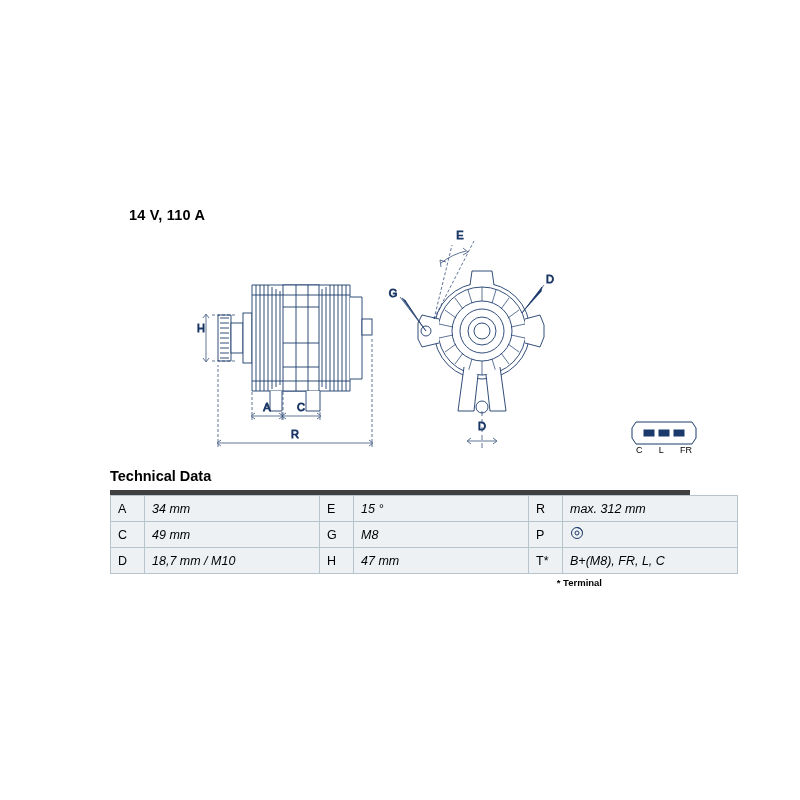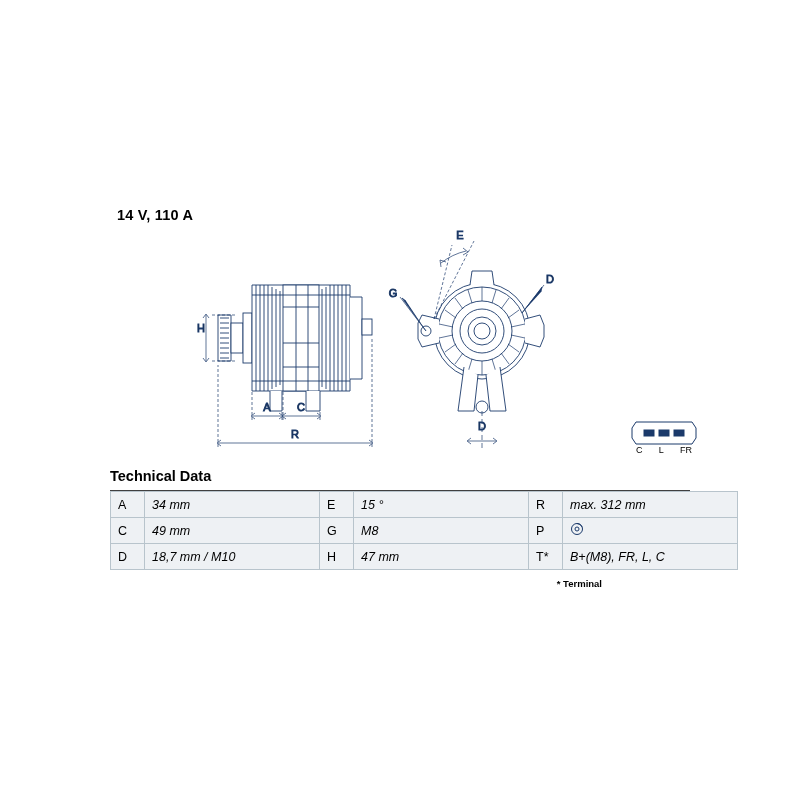--- a/index.html
+++ b/index.html
@@ -24,7 +24,7 @@
   
   .spec-title {
     position: absolute;
-    left: 117px;
+    left: 129px;
     top: 207px;
     font-size: 14.5px;
     font-weight: bold;

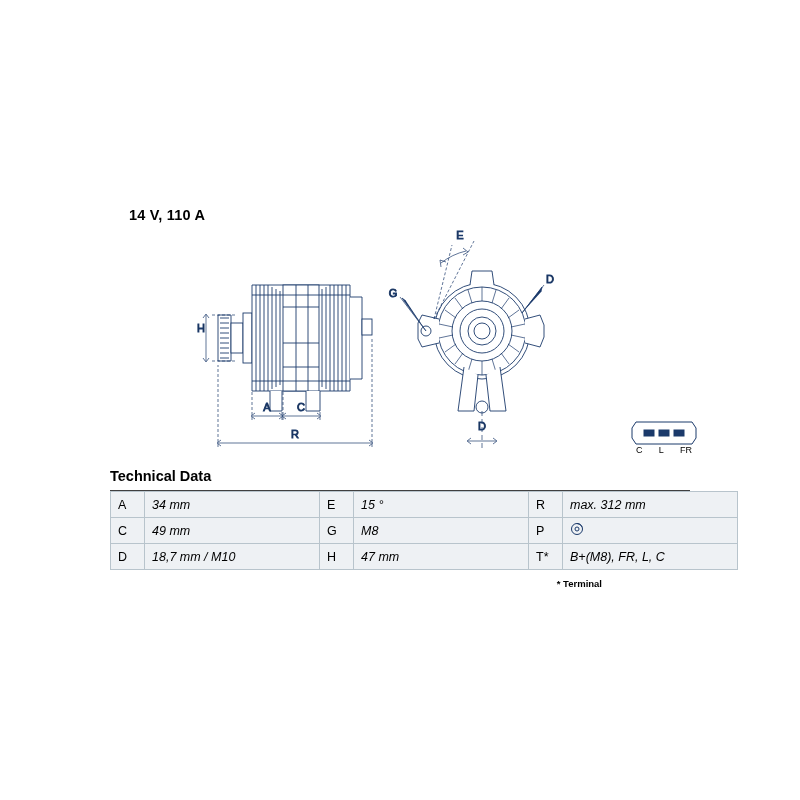--- a/index.html
+++ b/index.html
@@ -52,7 +52,7 @@
     font-size: 14.5px;
     font-weight: bold;
     padding-bottom: 6px;
-    border-bottom: 1px solid #404040;
+    border-bottom: 5px solid #404040;
     color: #000;
   }
   table.tech-table {

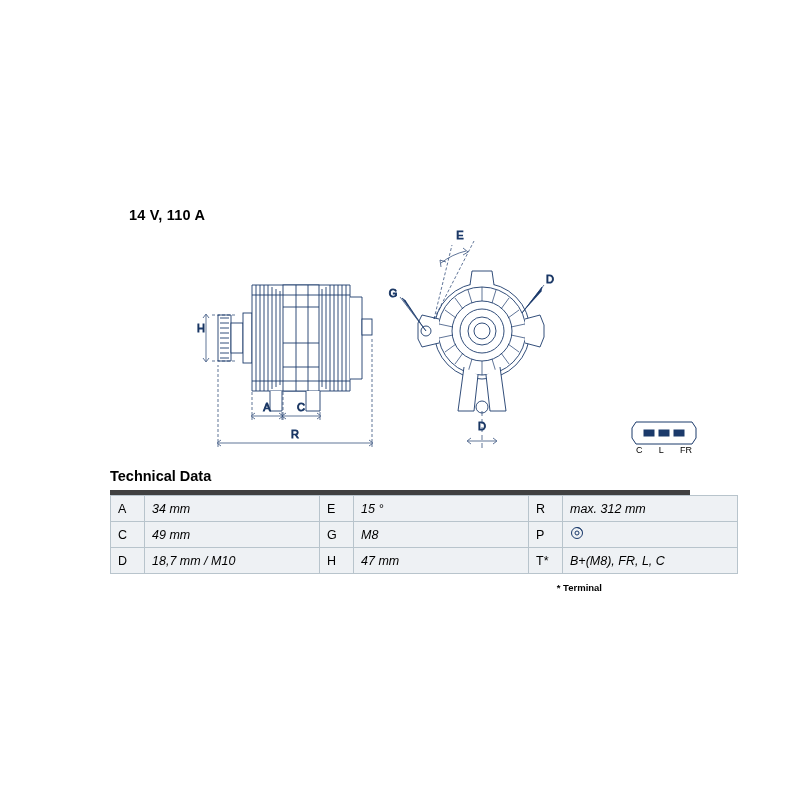--- a/index.html
+++ b/index.html
@@ -83,7 +83,7 @@
     text-align: right;
     font-size: 9.5px;
     font-weight: bold;
-    margin-top: 8px;
+    margin-top: 3px;
     padding-right: 88px;
     color: #000;
   }

